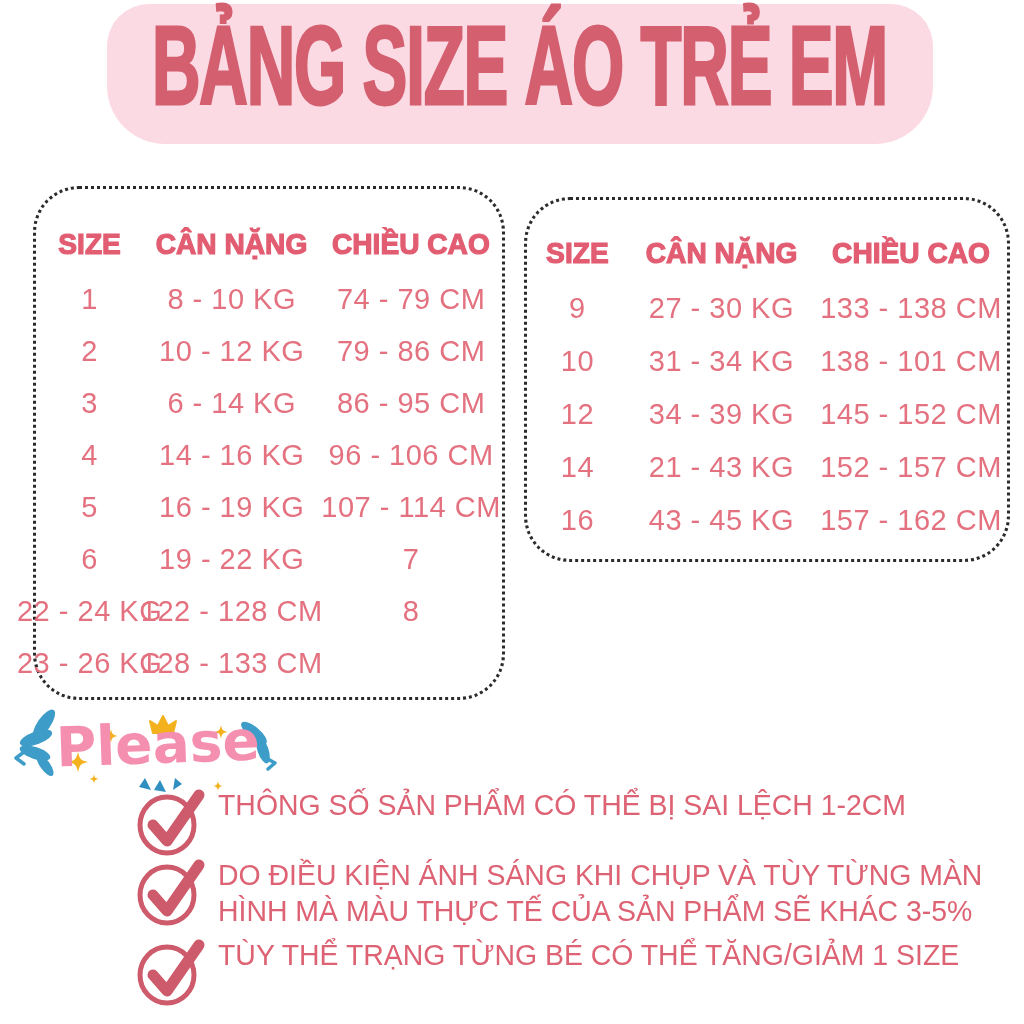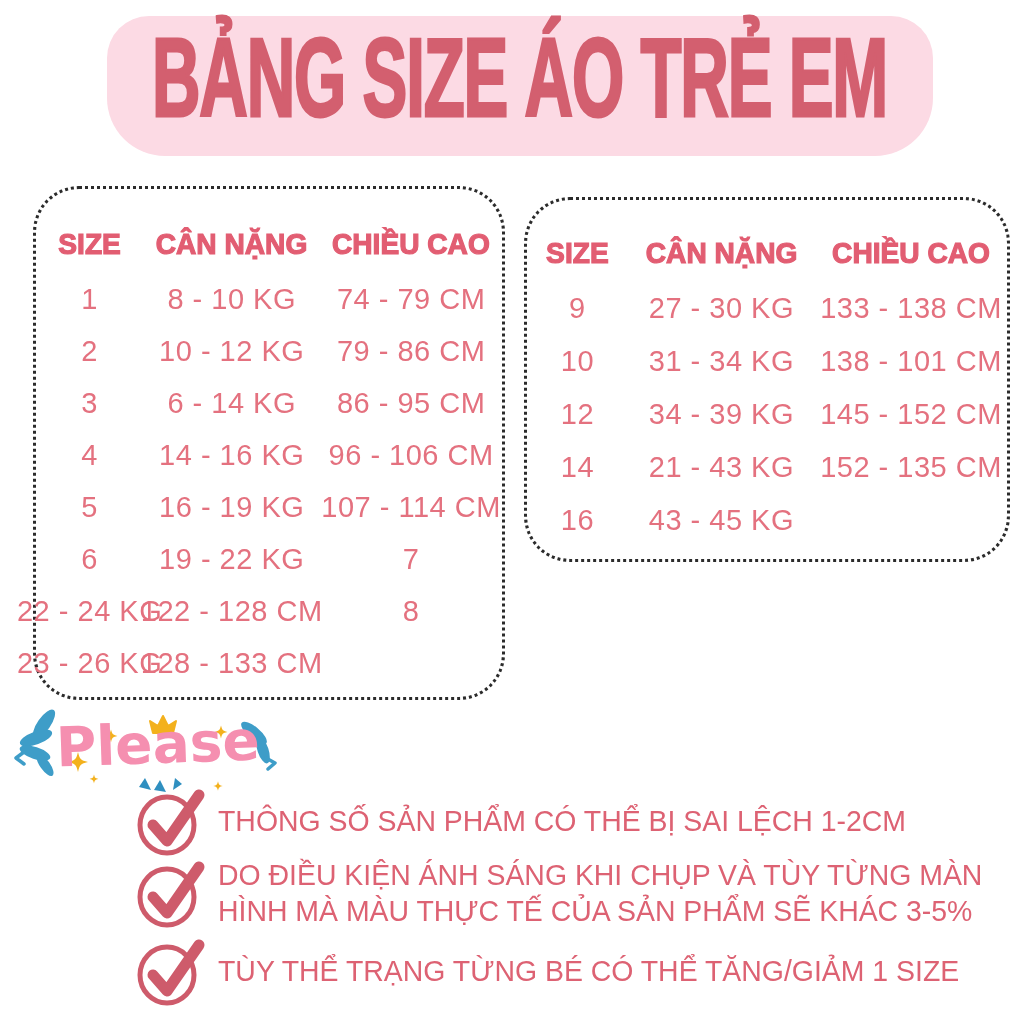--- a/index.html
+++ b/index.html
@@ -9,7 +9,7 @@
   }
   
   .banner{
-    position:absolute;left:107px;top:16px;width:826px;height:140px;
+    position:absolute;left:107px;top:4px;width:826px;height:140px;
     background:var(--banner_bg,#fcdae4);
     border-radius:42px 42px 58px 58px;
     display:flex;align-items:center;justify-content:center;

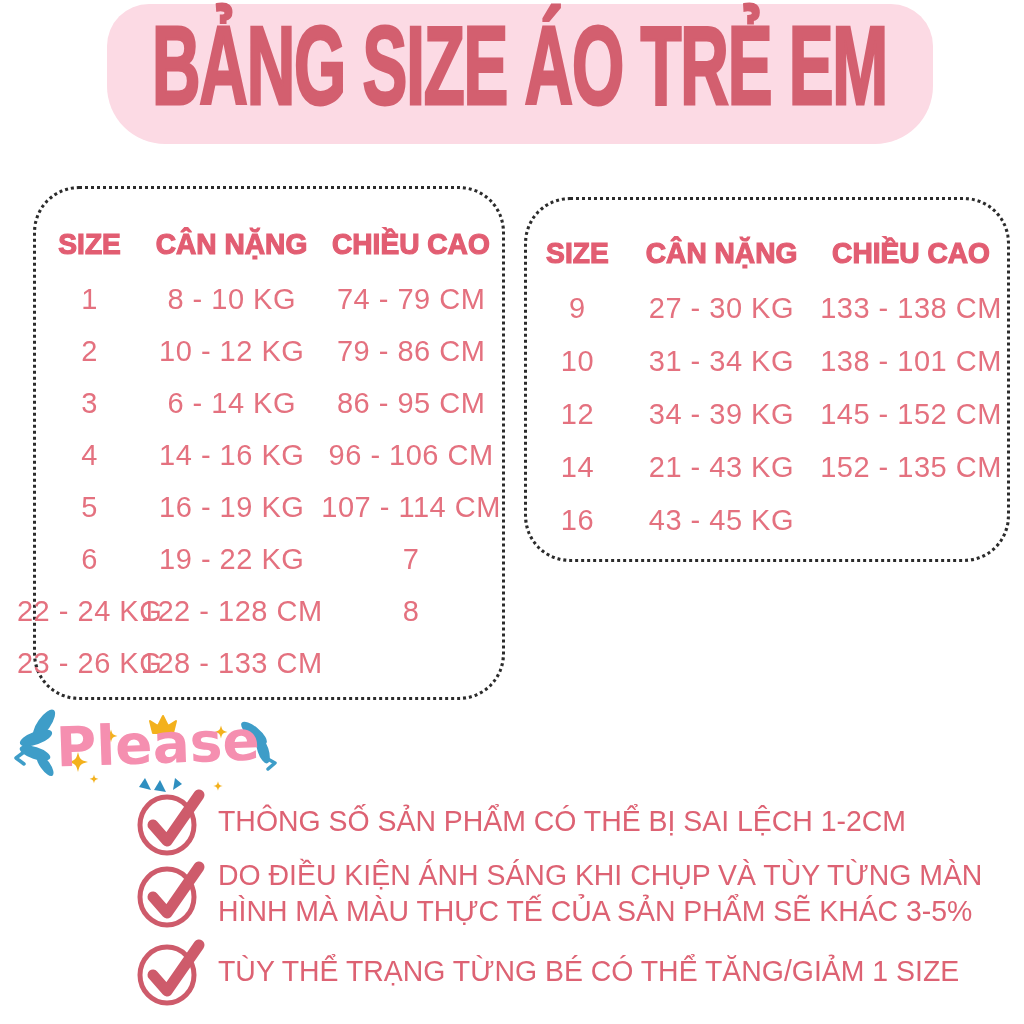--- a/index.html
+++ b/index.html
@@ -118,7 +118,7 @@
       <div class="cell">145 - 152 CM</div>
       <div class="cell">14</div>
       <div class="cell">21 - 43 KG</div>
-      <div class="cell">152 - 135 CM</div>
+      <div class="cell">152 - 157 CM</div>
       <div class="cell">16</div>
       <div class="cell">43 - 45 KG</div>
     </div>

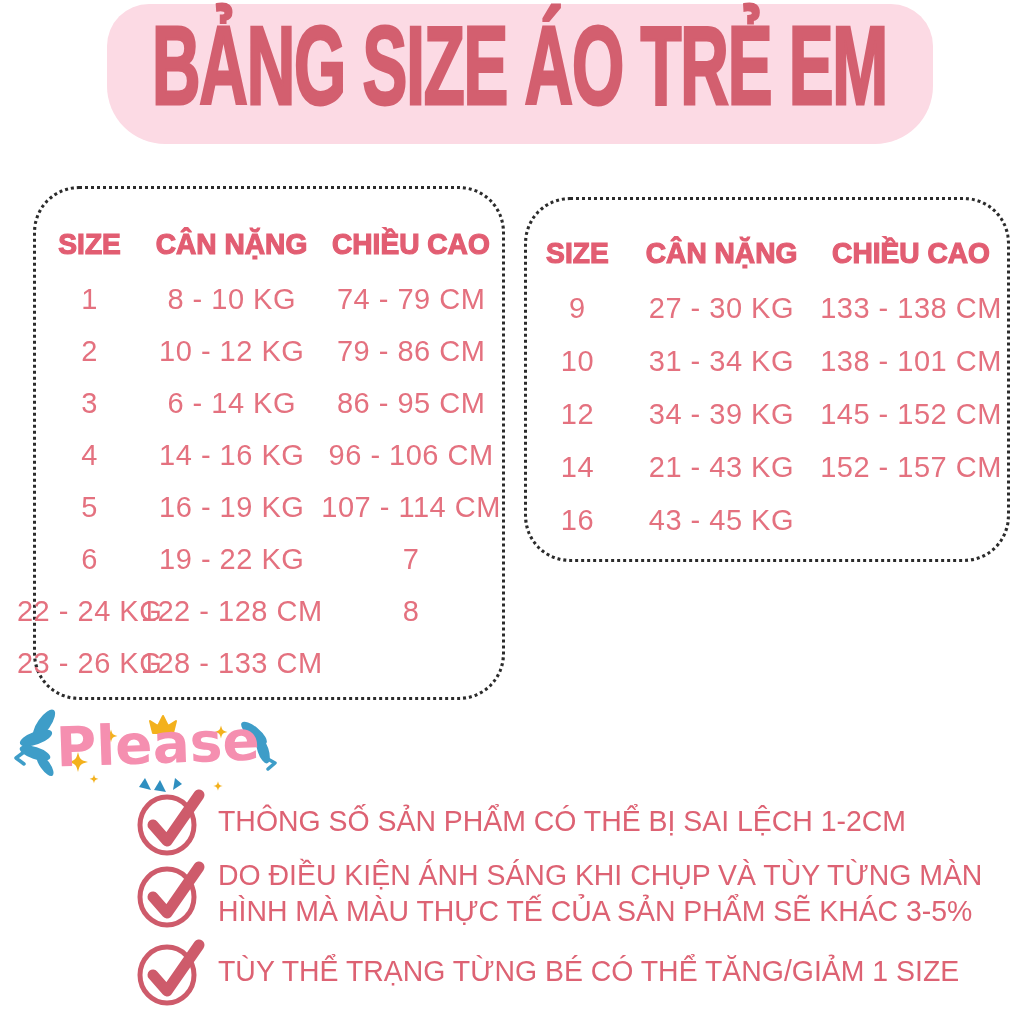--- a/index.html
+++ b/index.html
@@ -121,6 +121,7 @@
       <div class="cell">152 - 157 CM</div>
       <div class="cell">16</div>
       <div class="cell">43 - 45 KG</div>
+      <div class="cell">157 - 162 CM</div>
     </div>
 </div>
 

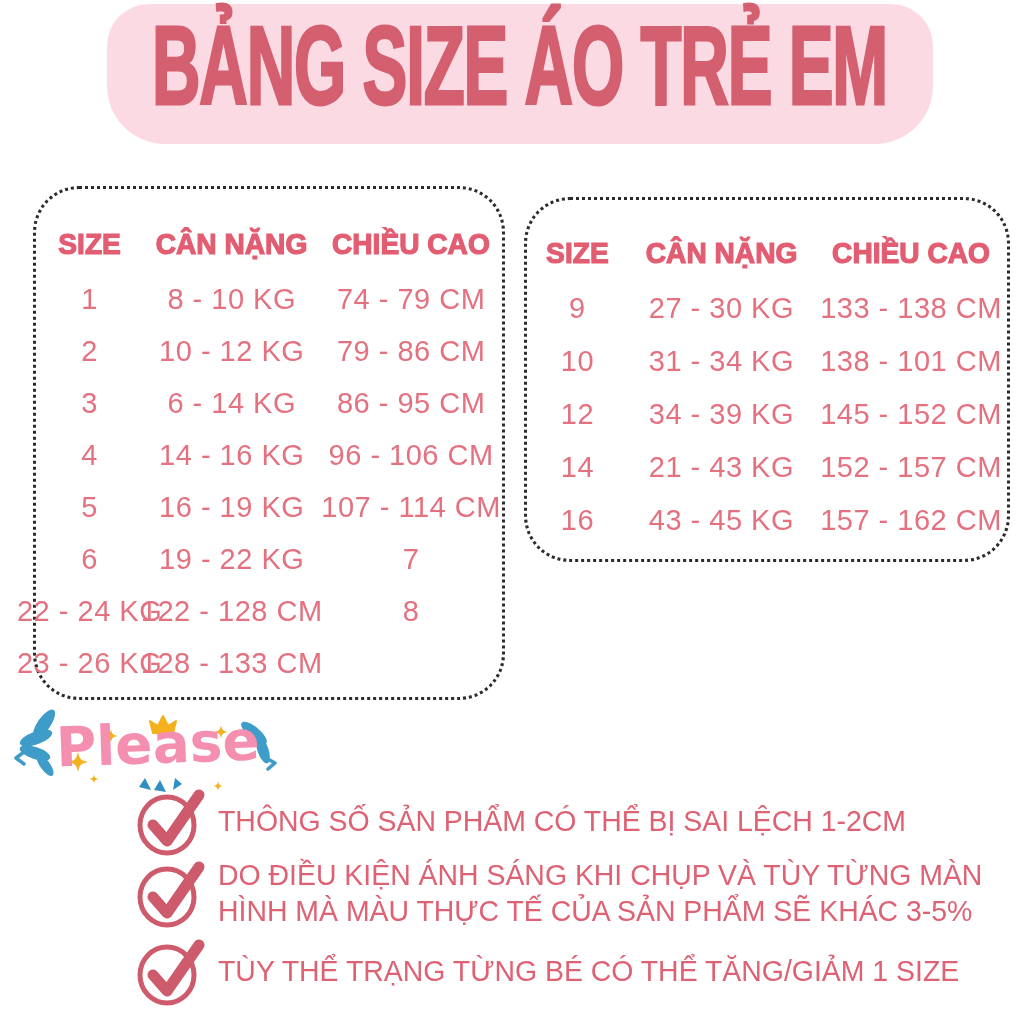--- a/index.html
+++ b/index.html
@@ -52,7 +52,7 @@
     white-space:nowrap;
   }
   
-  .note{position:absolute;left:136px;display:flex;align-items:center;gap:16px;}
+  .note{position:absolute;left:136px;display:flex;gap:16px;}
   #note-1{top:788px;} #note-2{top:858px;} #note-3{top:938px;}
   .note-icon{width:66px;height:68px;flex:none;overflow:visible;}
   .note-text{

